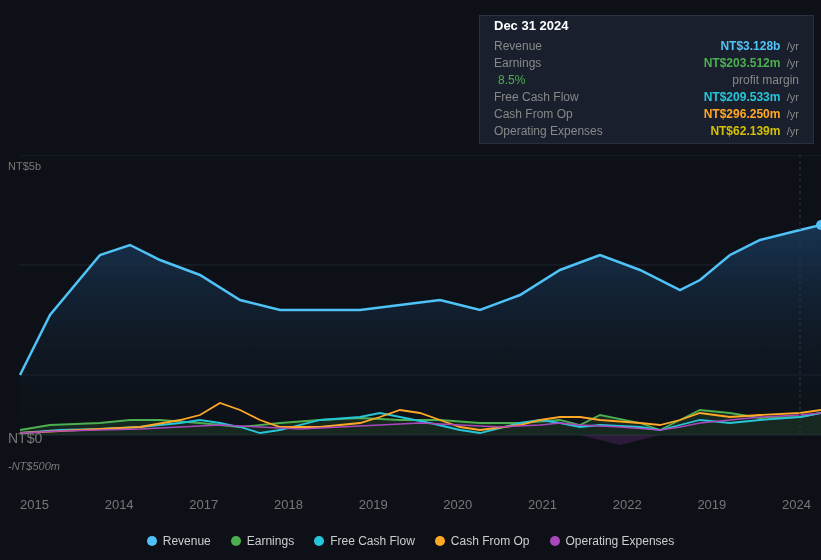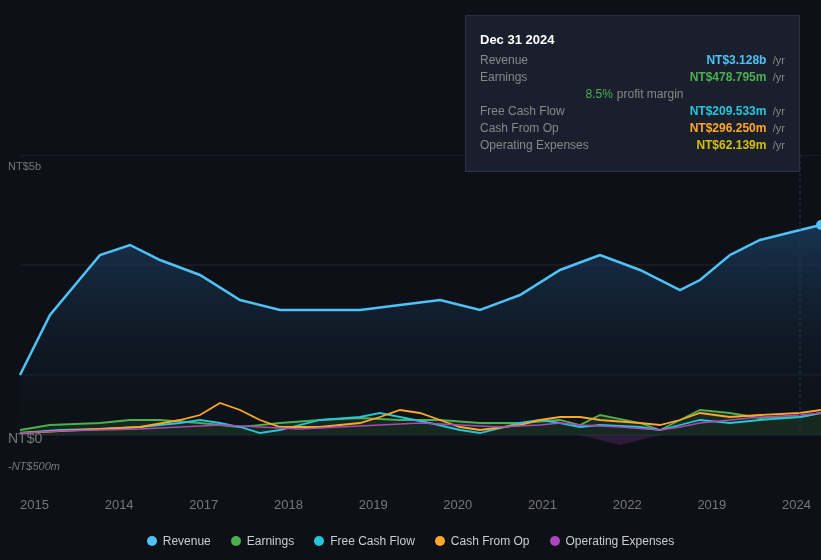--- a/index.html
+++ b/index.html
@@ -24,10 +24,10 @@
     .tooltip-box {
       position: absolute;
       top: 15px;
-      left: 465px;
+      left: 479px;
       background: #1a1f2e;
       border: 1px solid #2a3040;
-      padding: 16px 14px;
+      padding: 2px 14px;
       width: 335px;
       z-index: 10;
     }

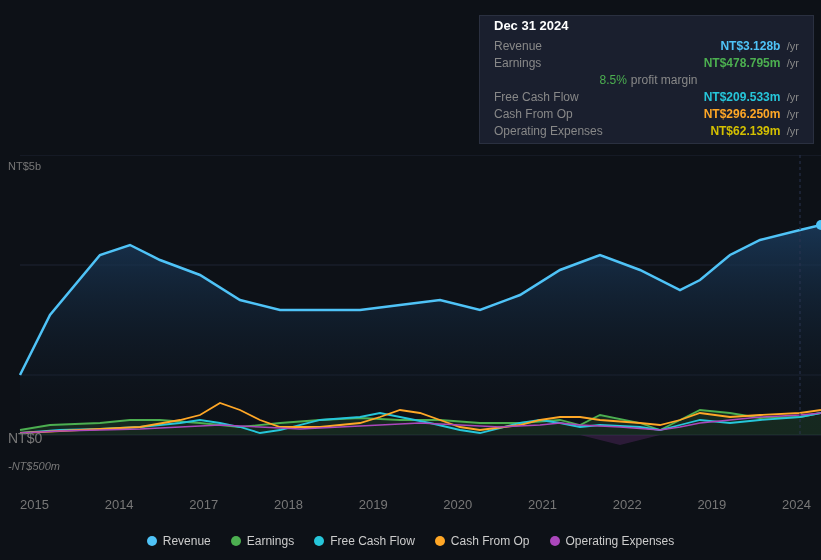--- a/index.html
+++ b/index.html
@@ -143,7 +143,7 @@
     <div class="tooltip-row">
       <span class="tooltip-label">Earnings</span>
       <span>
-        <span class="tooltip-value green">NT$478.795m</span>
+        <span class="tooltip-value green">NT$203.512m</span>
         <span class="tooltip-unit">/yr</span>
       </span>
     </div>

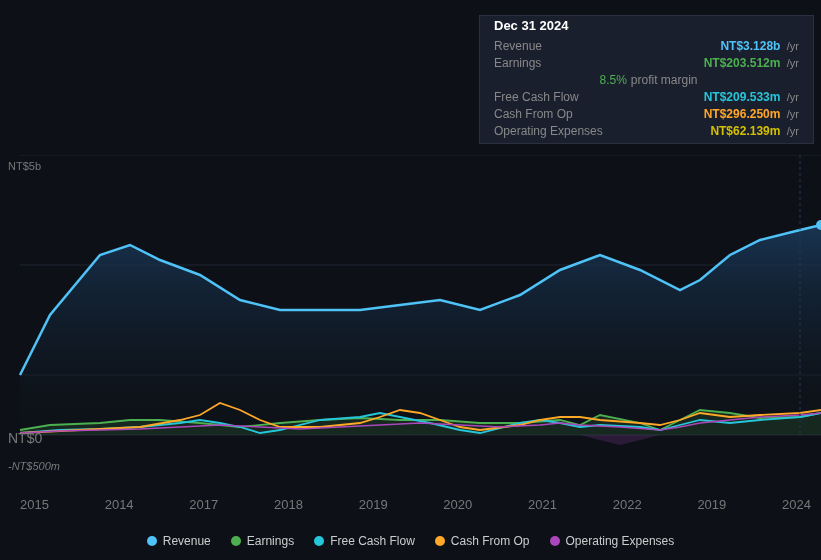--- a/index.html
+++ b/index.html
@@ -68,7 +68,7 @@
     }
     .profit-row {
       display: flex;
-      justify-content: center;
+      justify-content: space-between;
       align-items: center;
       margin-bottom: 3px;
       font-size: 12px;

